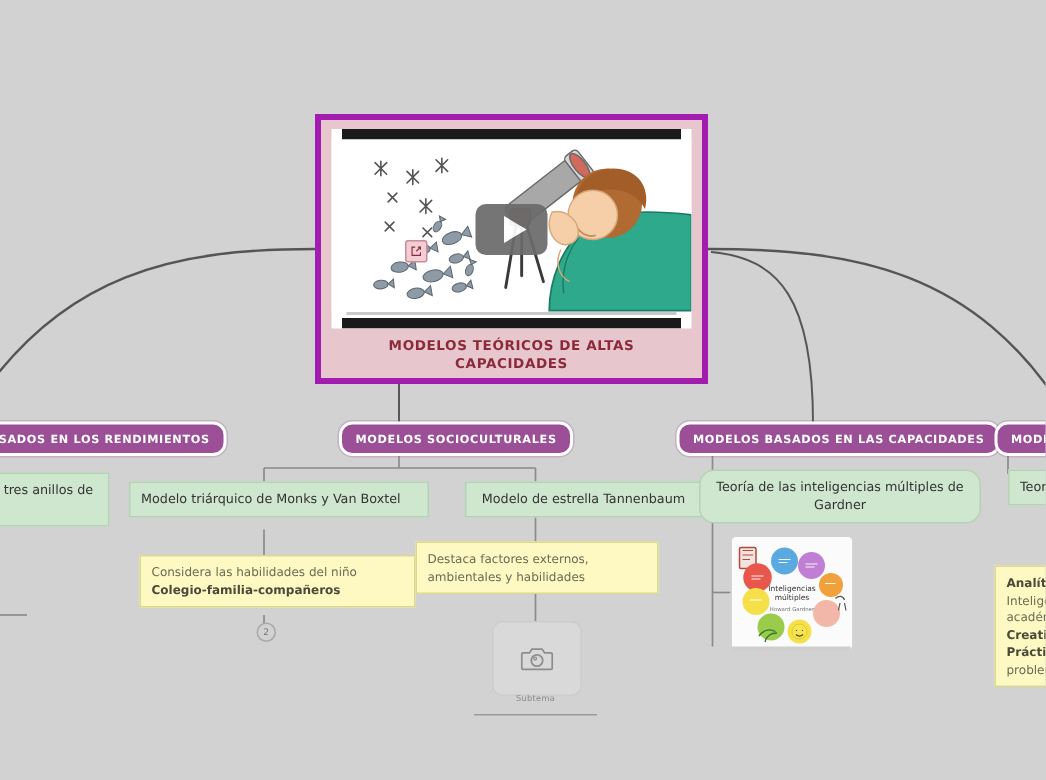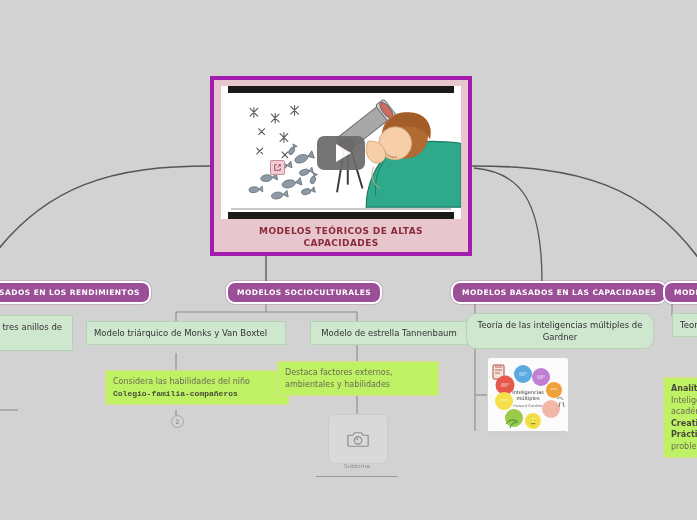--- a/index.html
+++ b/index.html
@@ -69,7 +69,7 @@
 
   
   .note{
-    position:absolute;background:#bef264;border:1px solid #d9d98f;
+    position:absolute;background:#fef9c3;border:1px solid #d9d98f;
     color:#6b6b55;font-size:8px;line-height:11.5px;
     padding:5px 7px;box-sizing:border-box;
   }

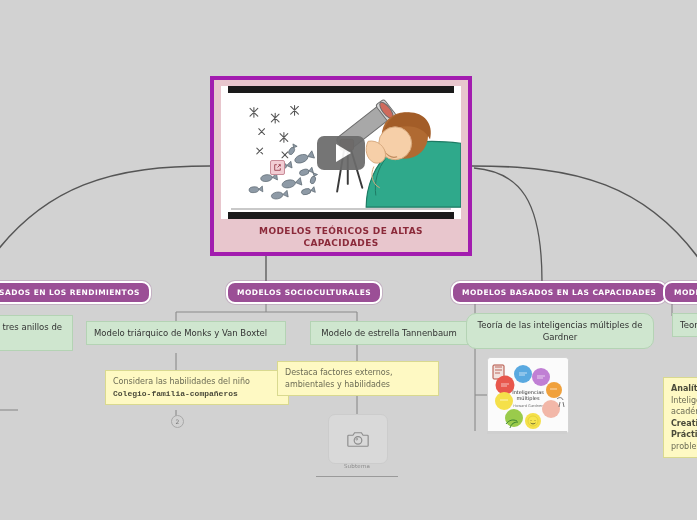--- a/index.html
+++ b/index.html
@@ -276,7 +276,7 @@
 
   <div class="green" style="left:672px;top:313px;width:150px;">Teoría triárquica de Sternberg</div>
 
-  <div class="note" style="left:93px;top:370px;width:184px;margin-left:12px;">
+  <div class="note" style="left:93px;top:370px;width:184px;">
     <div>Considera las habilidades del niño</div>
     <div style="font-weight:bold;color:#4a4a3a;font-family:Liberation Mono, monospace;">Colegio-familia-compañeros</div>
   </div>

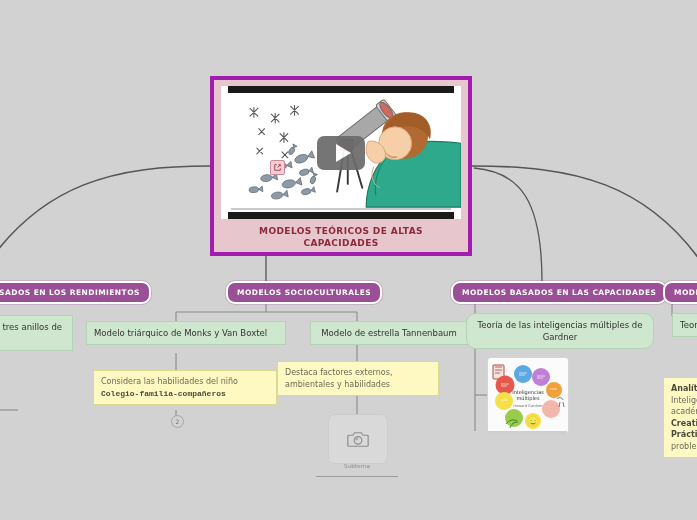--- a/index.html
+++ b/index.html
@@ -278,7 +278,7 @@
 
   <div class="note" style="left:93px;top:370px;width:184px;">
     <div>Considera las habilidades del niño</div>
-    <div style="font-weight:bold;color:#4a4a3a;font-family:Liberation Mono, monospace;">Colegio-familia-compañeros</div>
+    <div style="font-weight:bold;color:#4a4a3a;">Colegio-familia-compañeros</div>
   </div>
 
   <div class="note" style="left:277px;top:361px;width:162px;">

